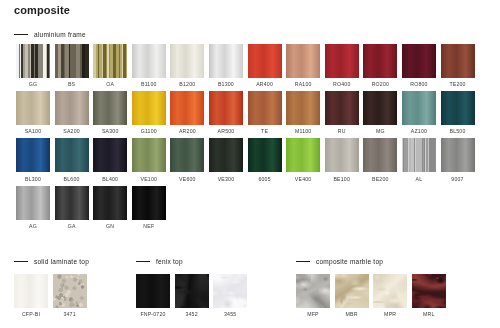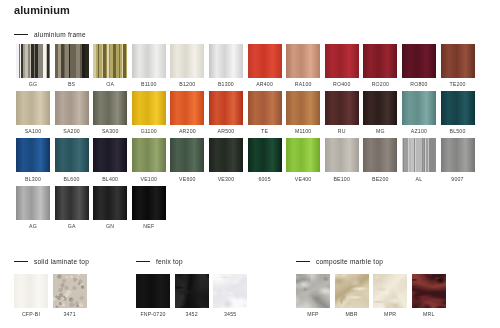--- a/index.html
+++ b/index.html
@@ -55,7 +55,7 @@
 
 <div class="page">
 
-  <div class="page-title">aluminium</div>
+  <div class="page-title">composite</div>
 
   <div class="sec-head frame-head">
     <span class="sec-rule"></span>

